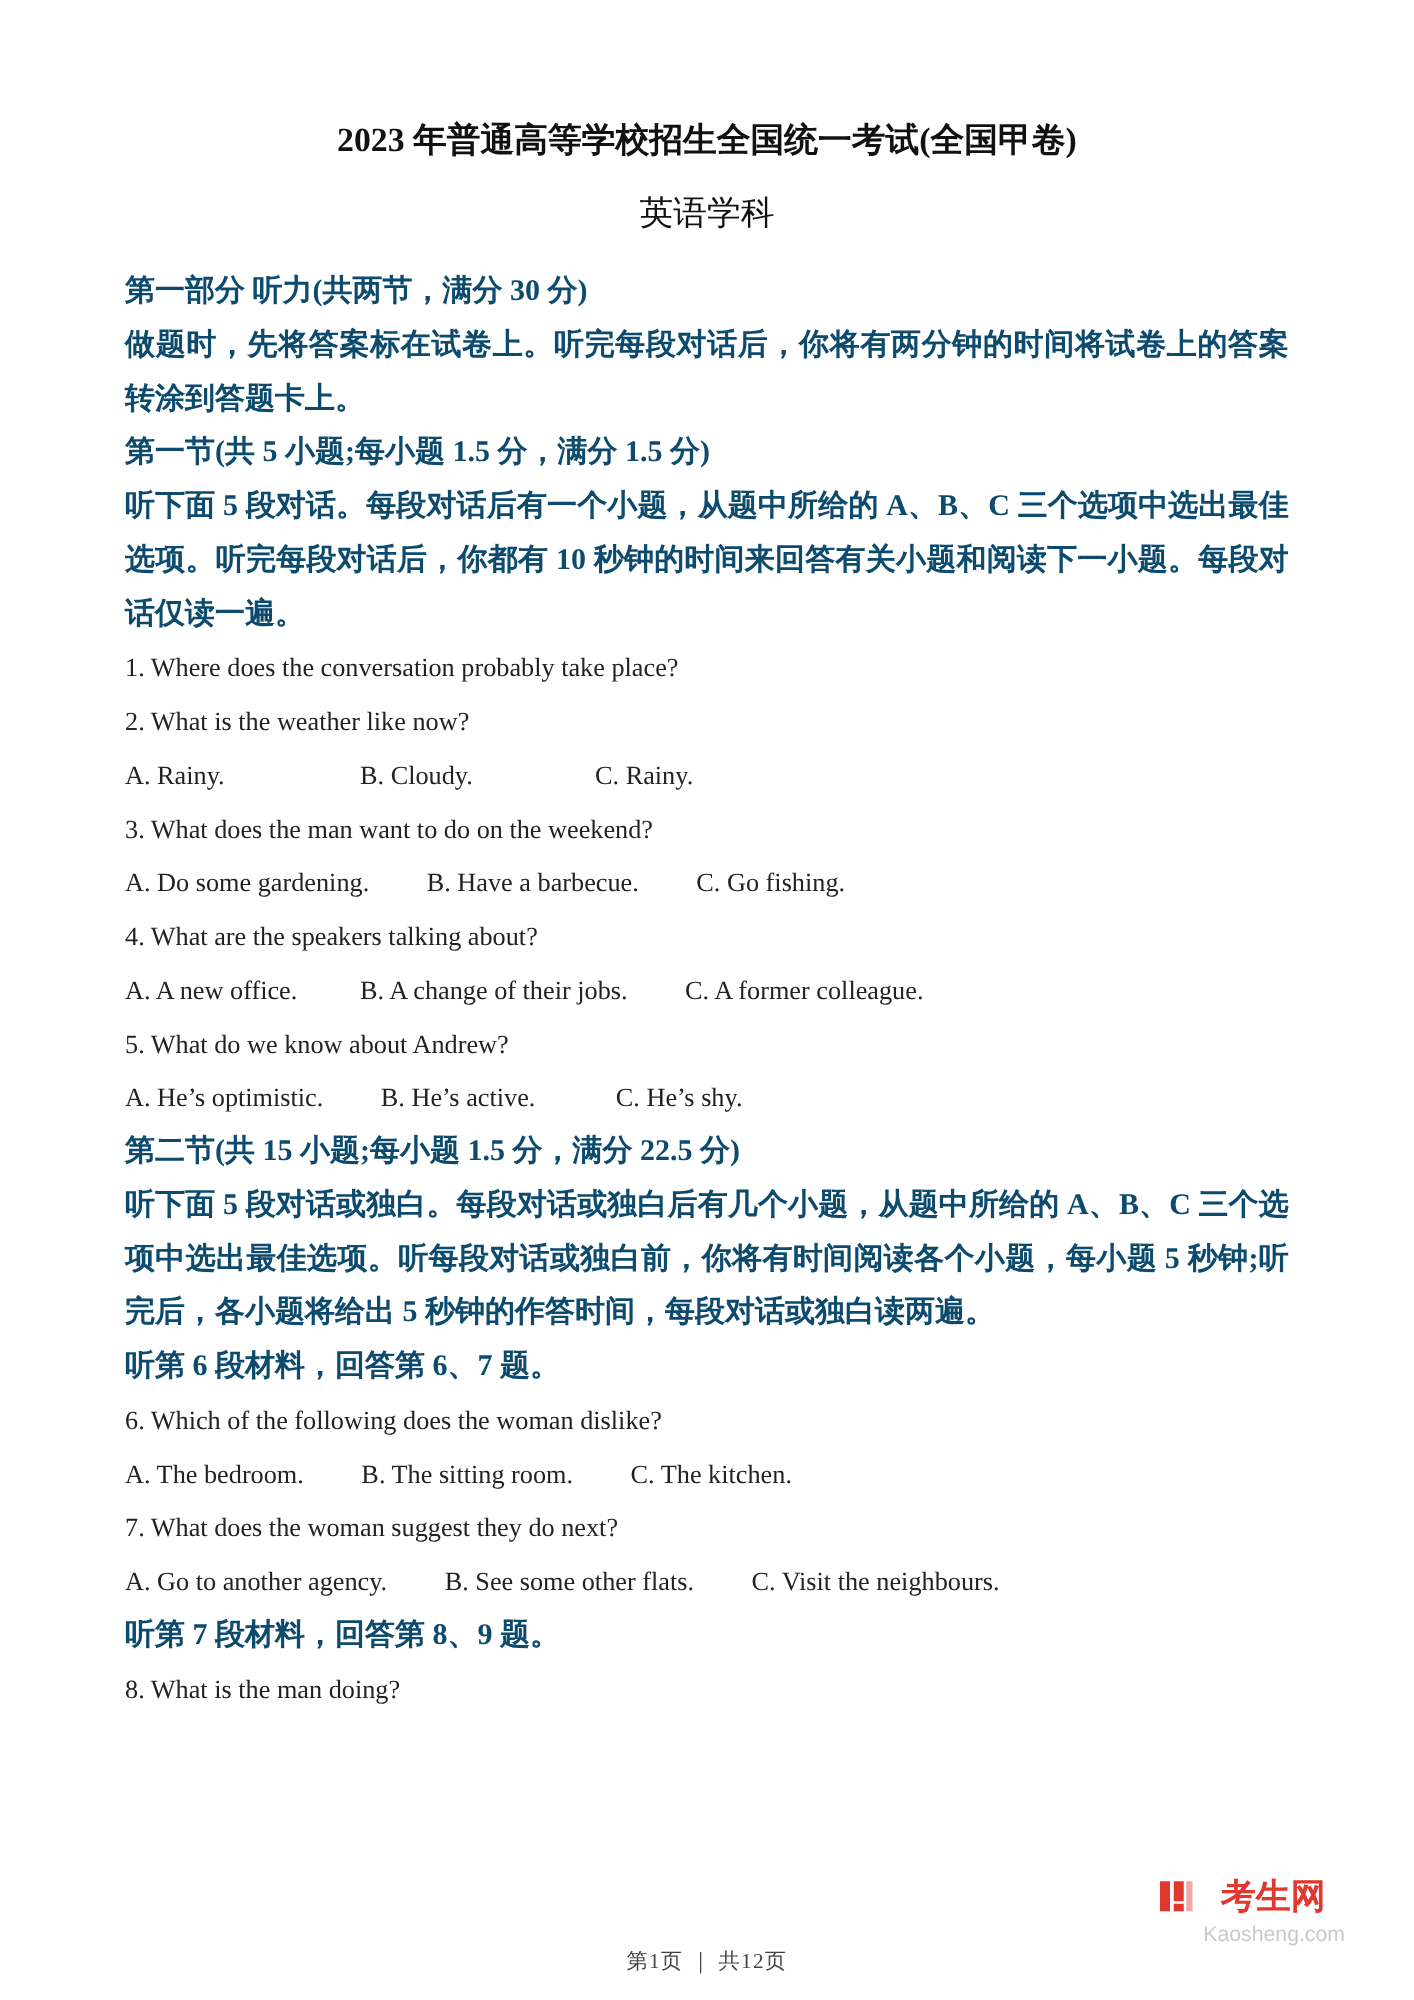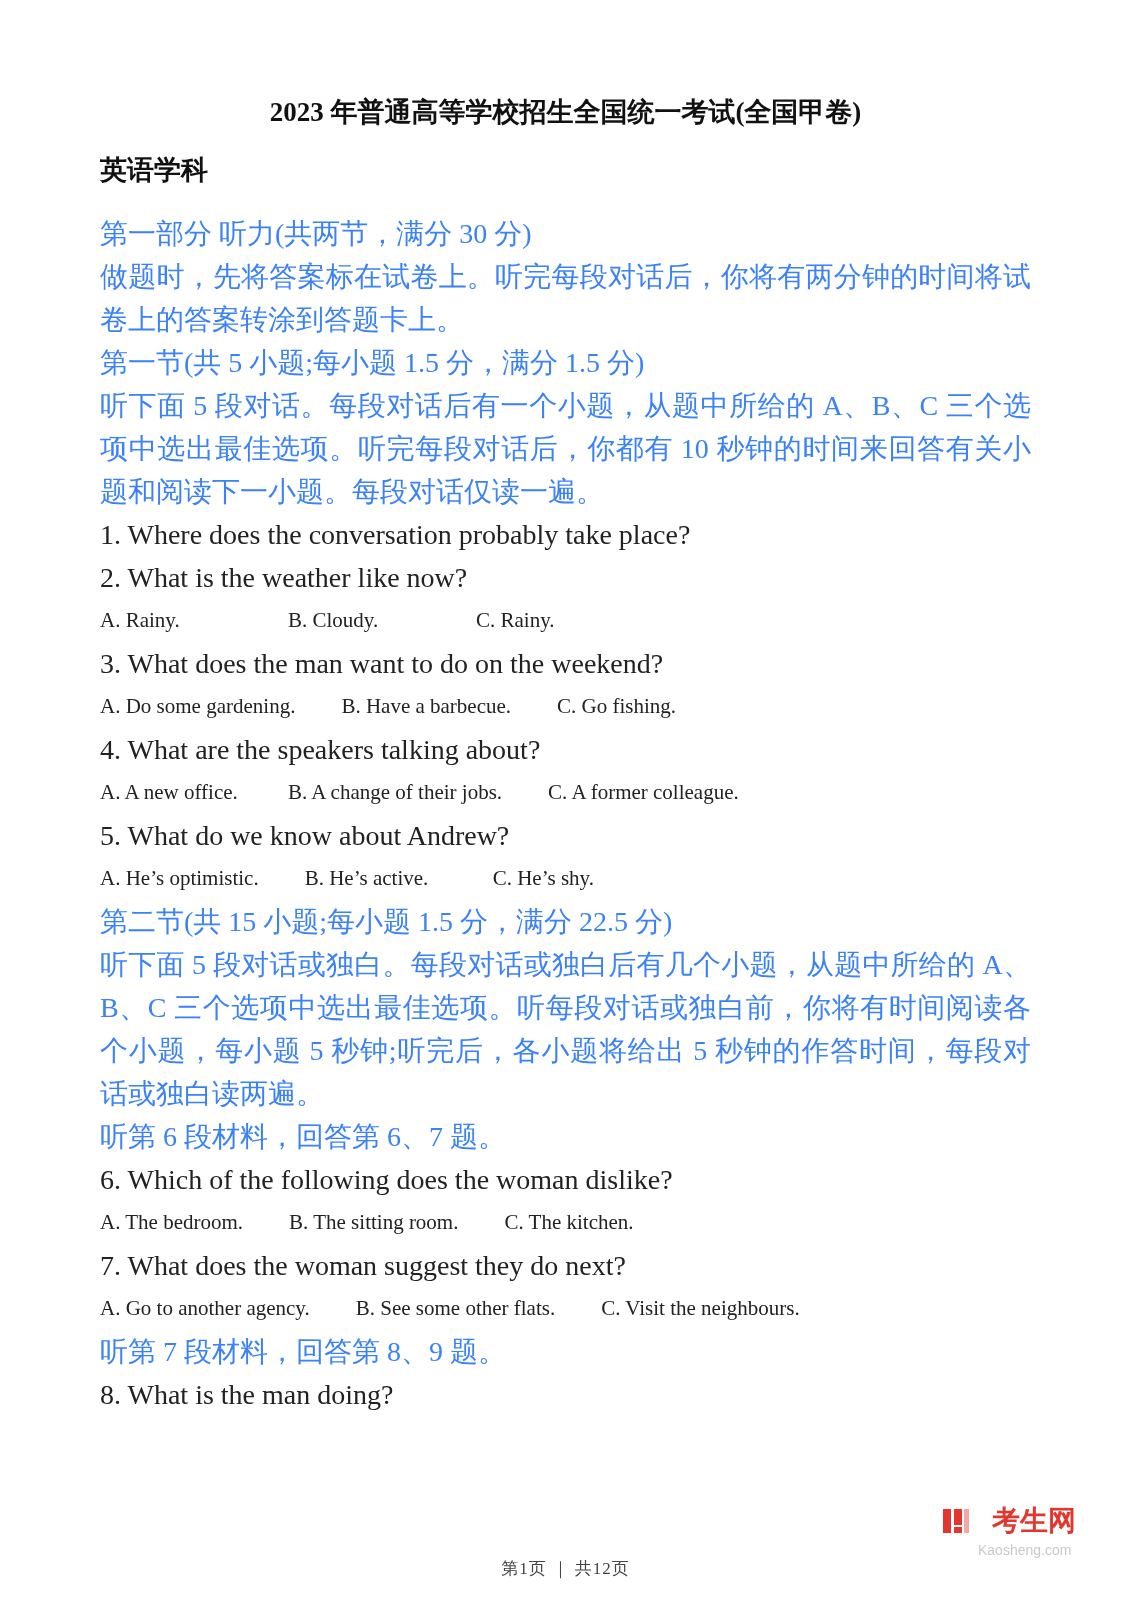--- a/index.html
+++ b/index.html
@@ -32,9 +32,9 @@
   }
   .doc-subtitle {
     margin-top: 18px;
-    text-align: left;
+    text-align: center;
     font-size: 27px;
-    font-weight: bold;
+    font-weight: normal;
     line-height: 40px;
     color: #111;
   }

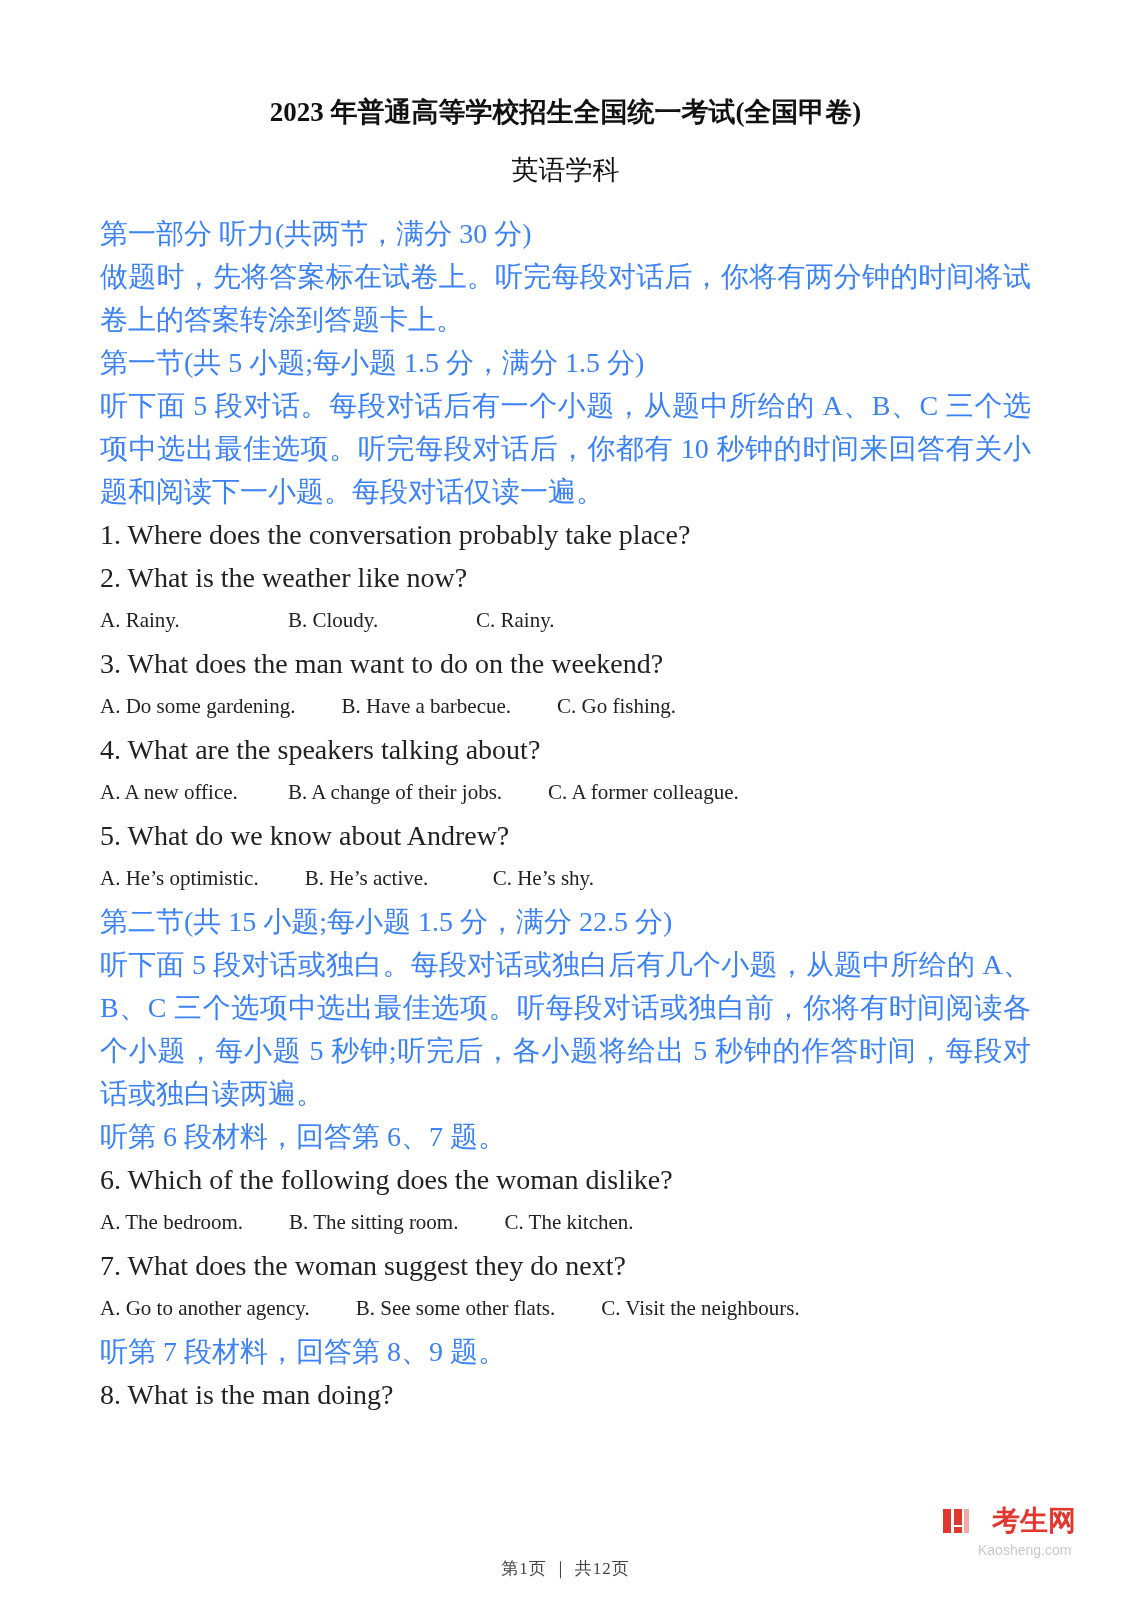--- a/index.html
+++ b/index.html
@@ -46,10 +46,10 @@
     font-size: 21px;
   }
   .line.bold {
-    font-weight: normal;
-    font-size: 28px;
+    font-weight: bold;
+    font-size: 24px;
     text-align: justify;
-    color: #3b82f6;
+    color: #0c4a6e;
   }
   .line.question {
     font-size: 28px;

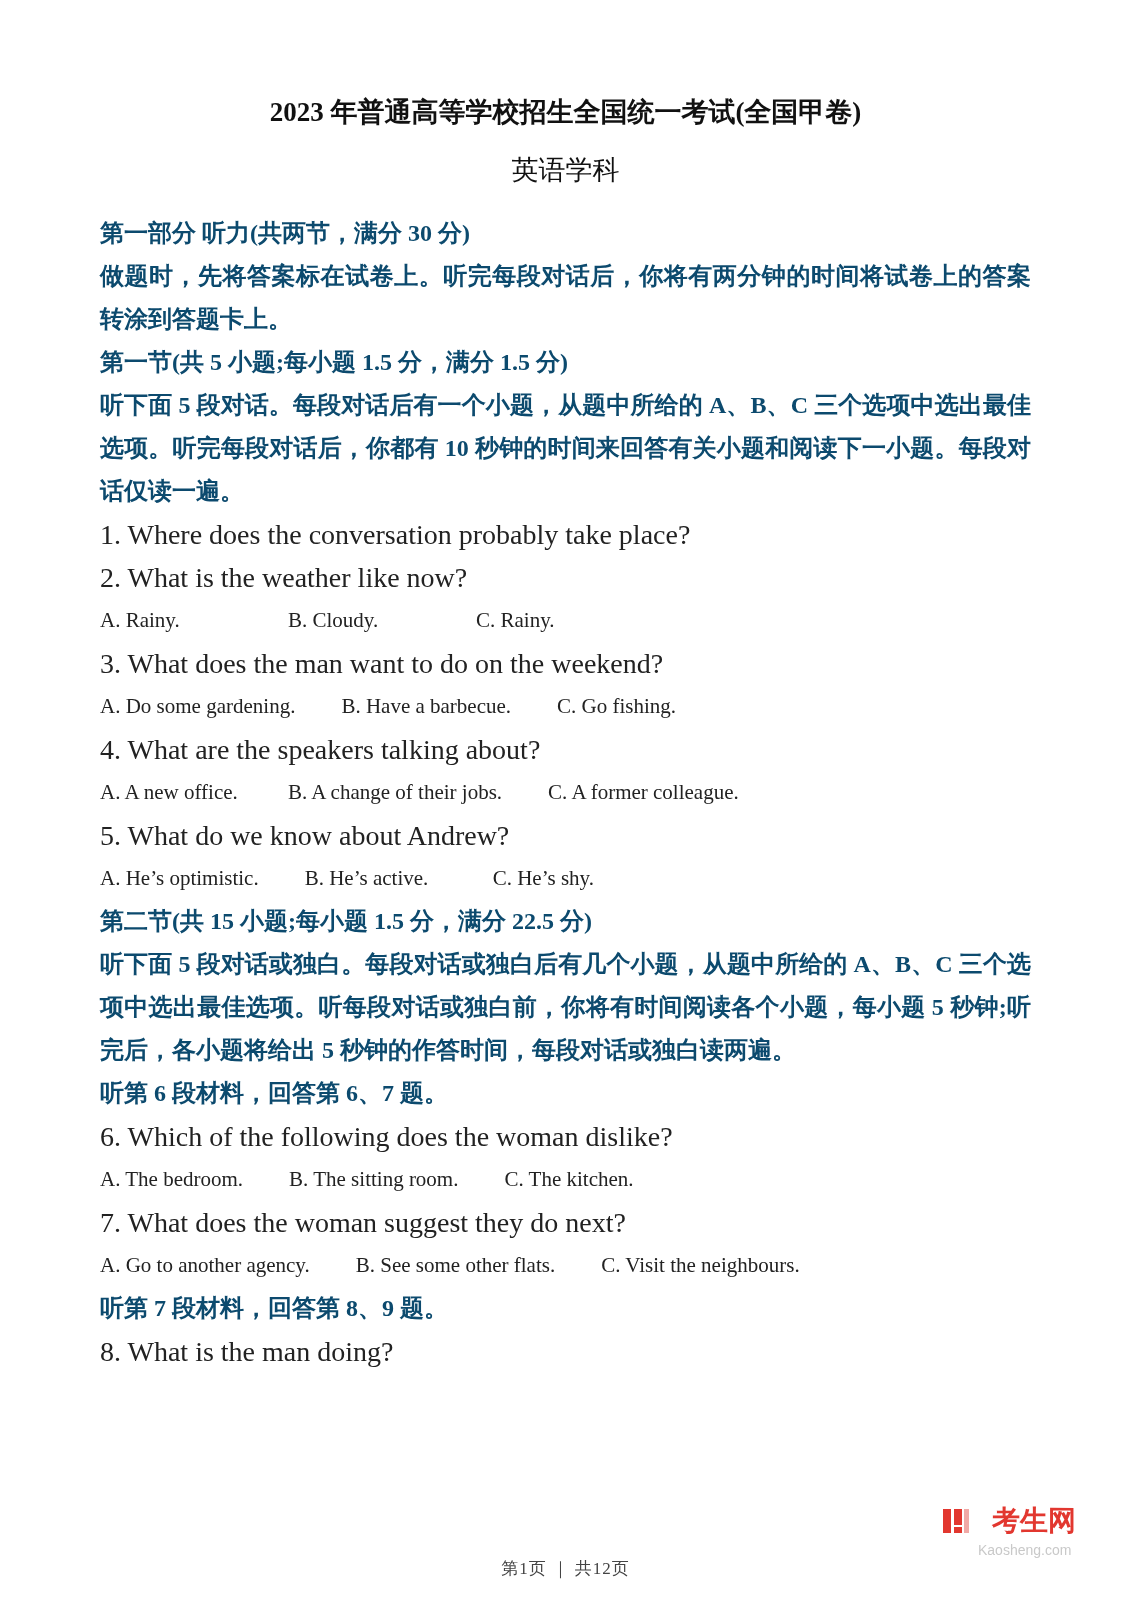--- a/index.html
+++ b/index.html
@@ -52,7 +52,7 @@
     color: #0c4a6e;
   }
   .line.question {
-    font-size: 28px;
+    font-size: 21px;
     color: #222;
   }
   .options {

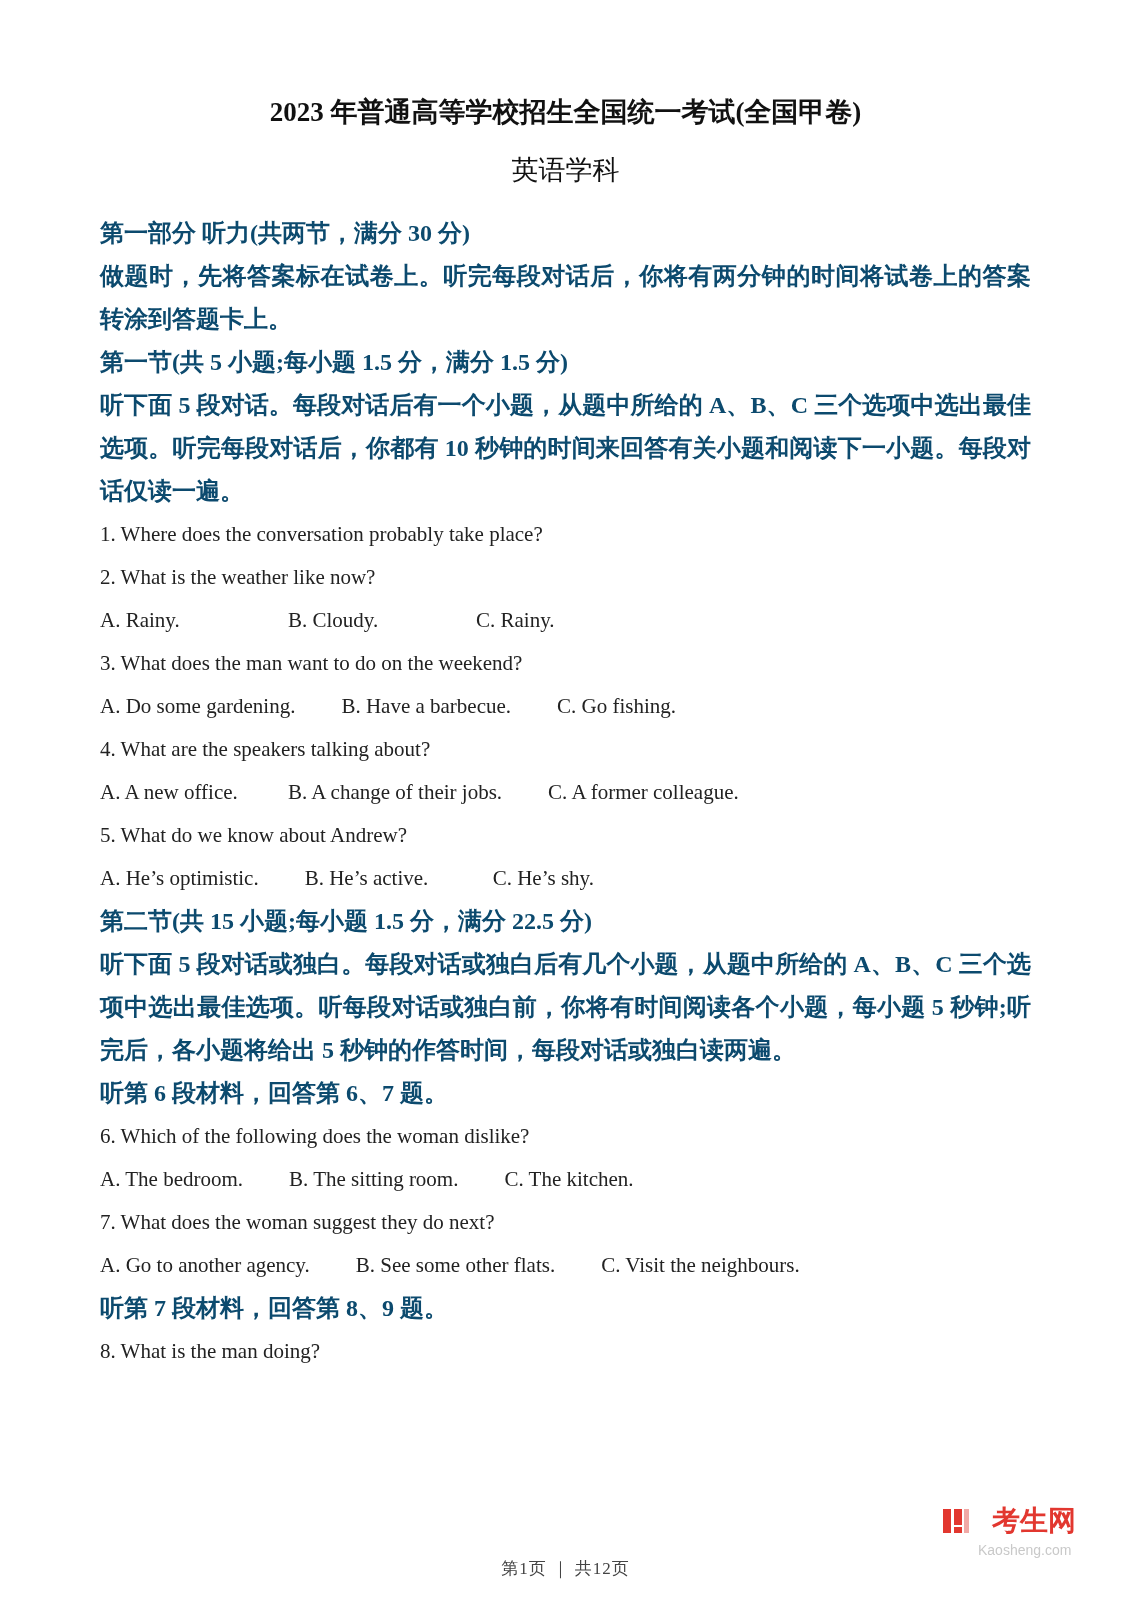--- a/index.html
+++ b/index.html
@@ -97,7 +97,7 @@
     font-family: "Liberation Sans", sans-serif;
   }
   .watermark-domain {
-    font-size: 14px;
+    font-size: 17px;
     color: #c9c9c9;
     margin-top: 2px;
     margin-left: 36px;

